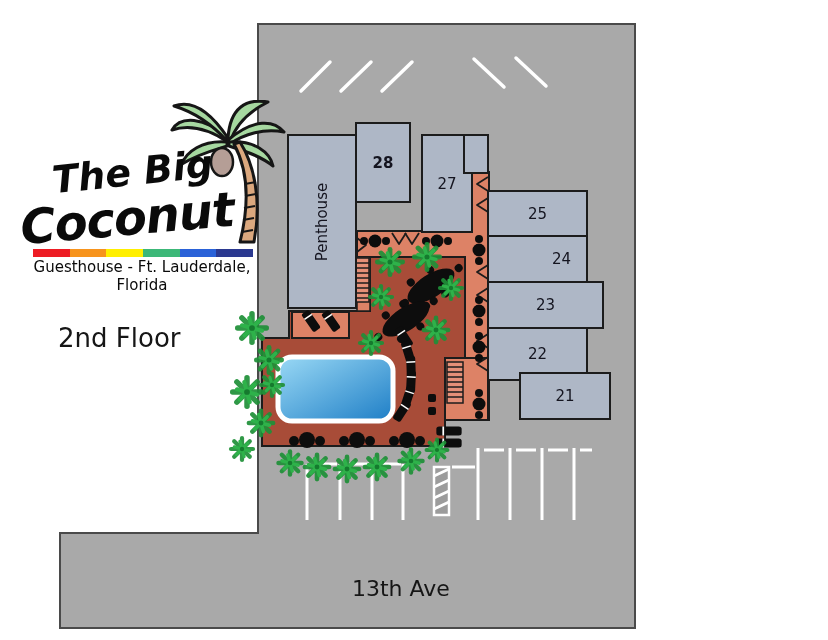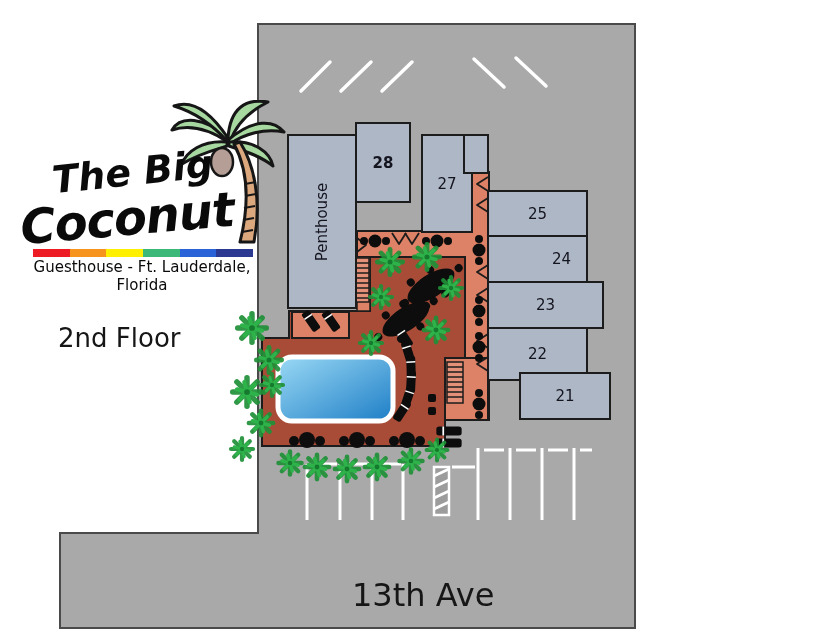--- a/index.html
+++ b/index.html
@@ -15,7 +15,7 @@
   .subtitle{position:absolute;left:24px;top:258px;width:236px;text-align:center;
             font-size:15px;color:#0a0a0a;}
   .floor-label{position:absolute;left:58px;top:323px;font-size:26px;color:#161616;}
-  .street-label{position:absolute;left:352px;top:576px;font-size:32px;color:#161616;}
+  .street-label{position:absolute;left:352px;top:576px;font-size:22px;color:#161616;}
 </style>
 </head>
 <body>

